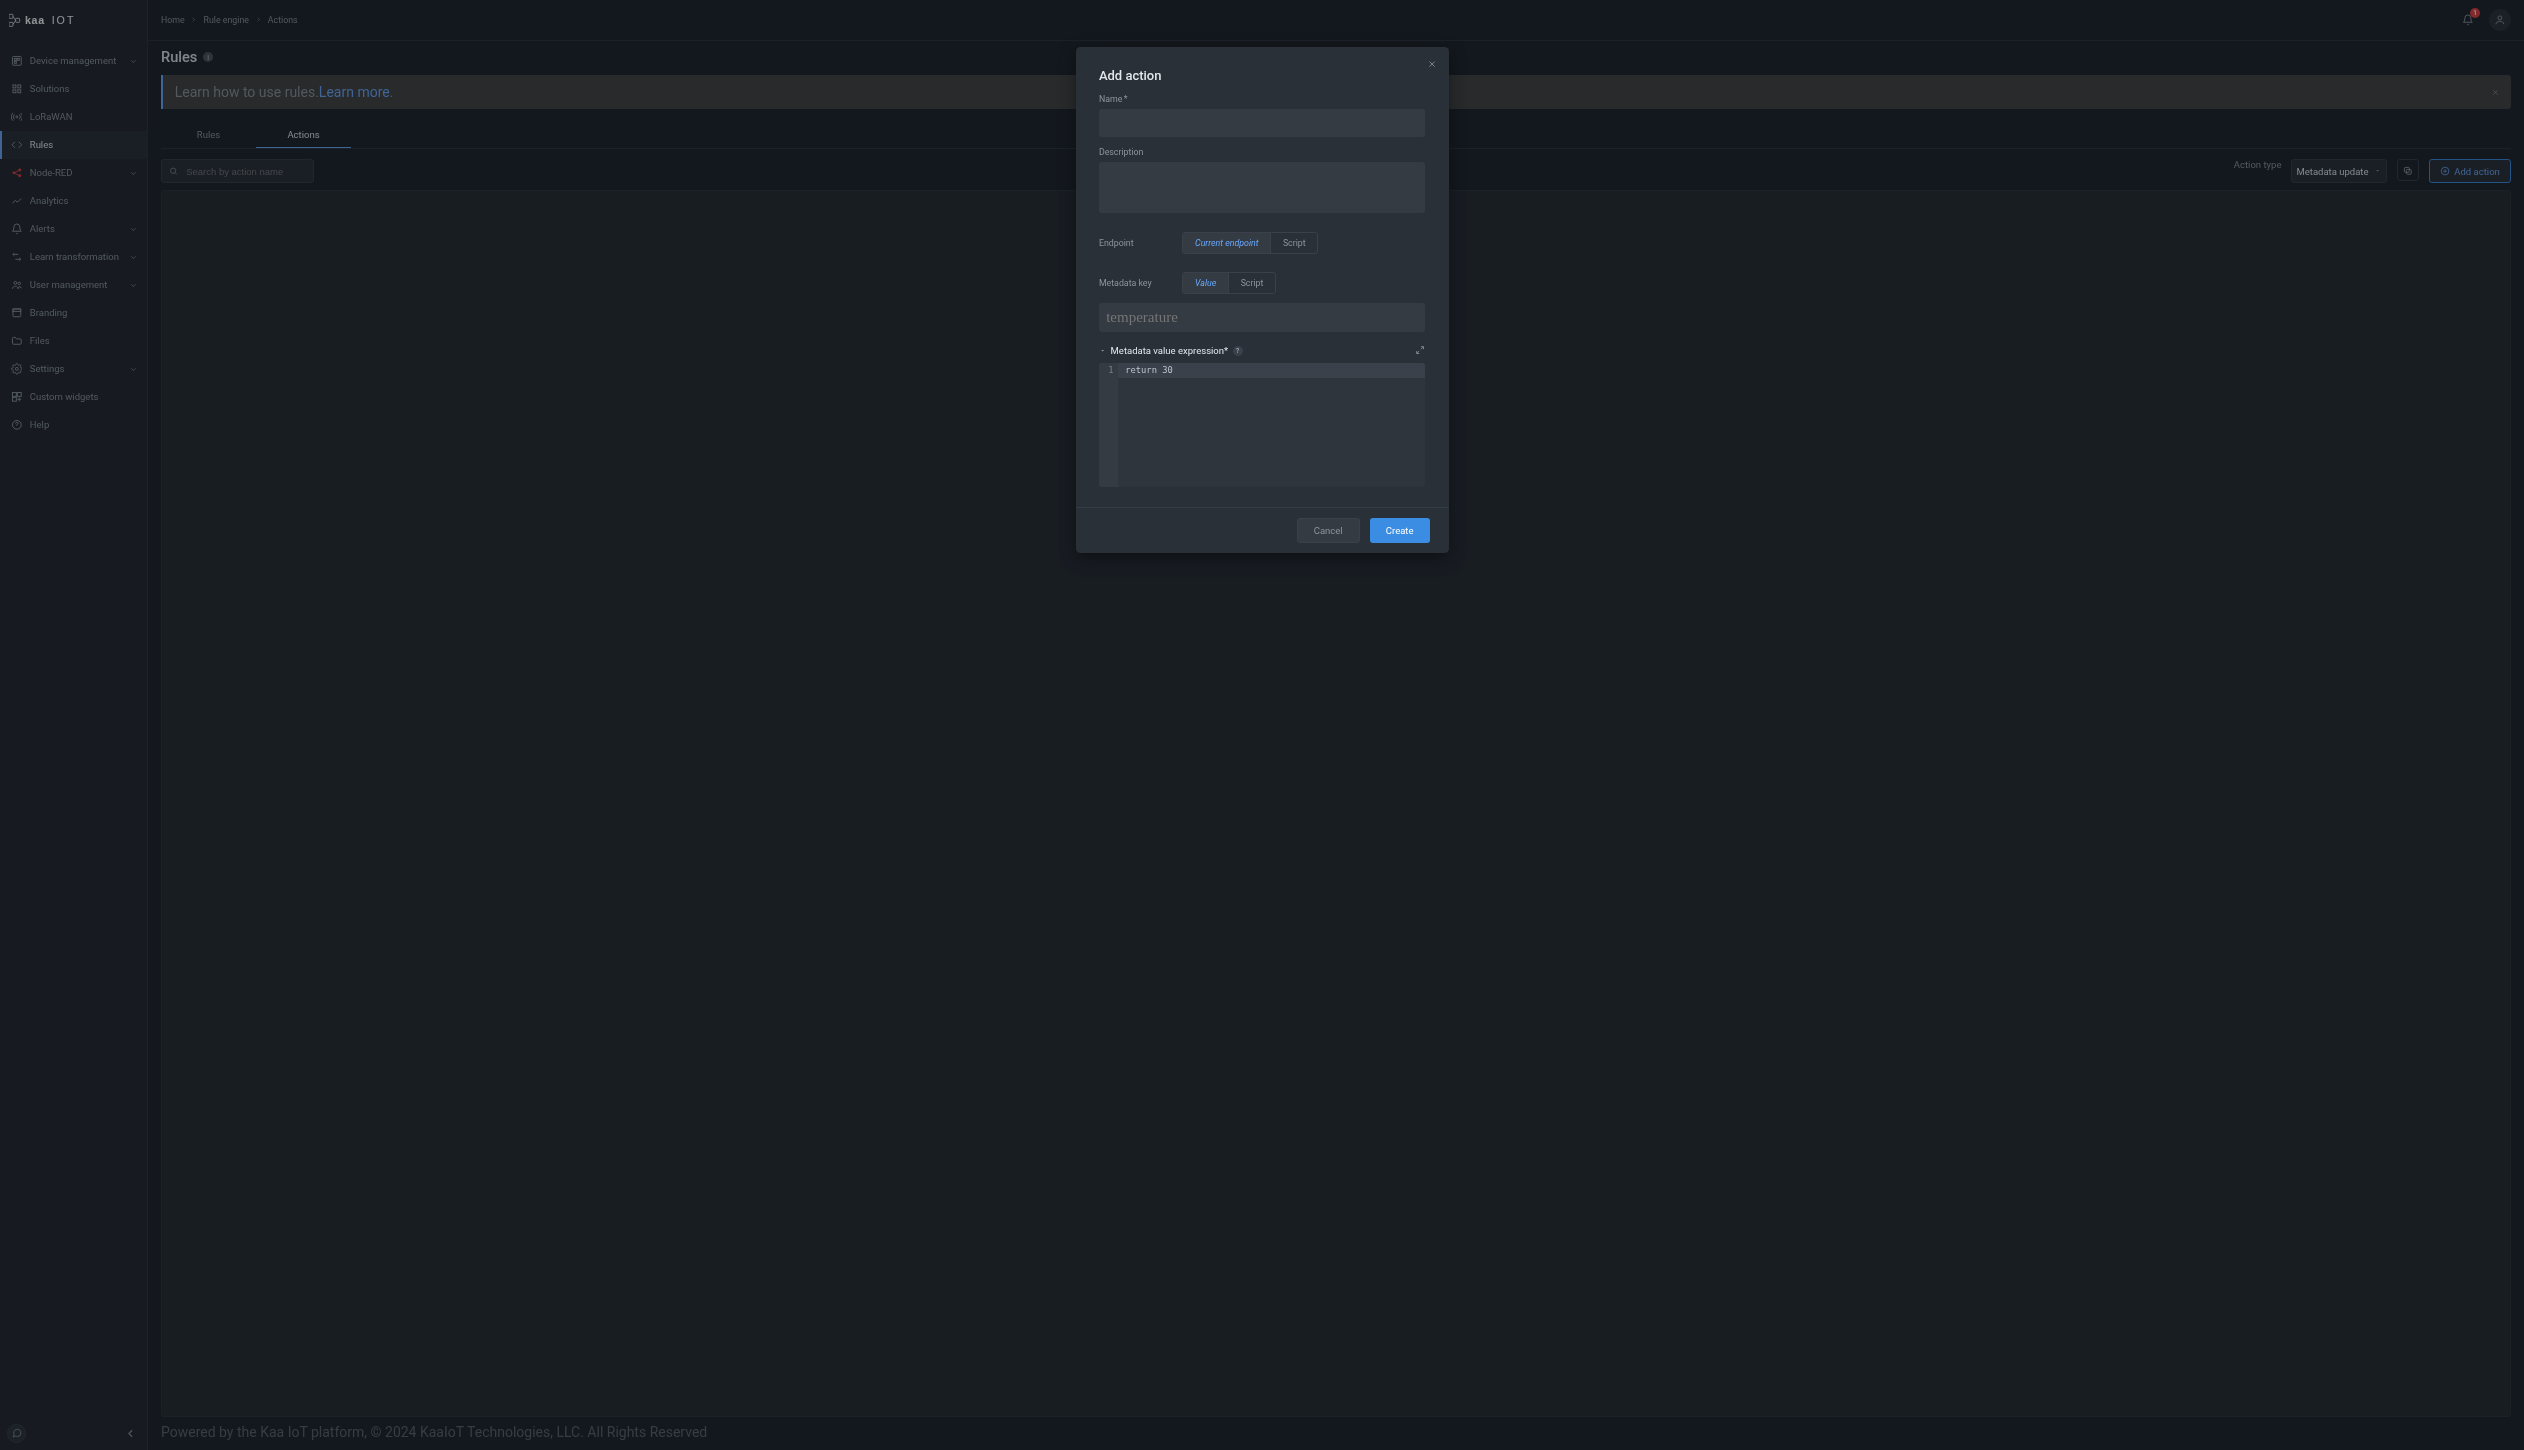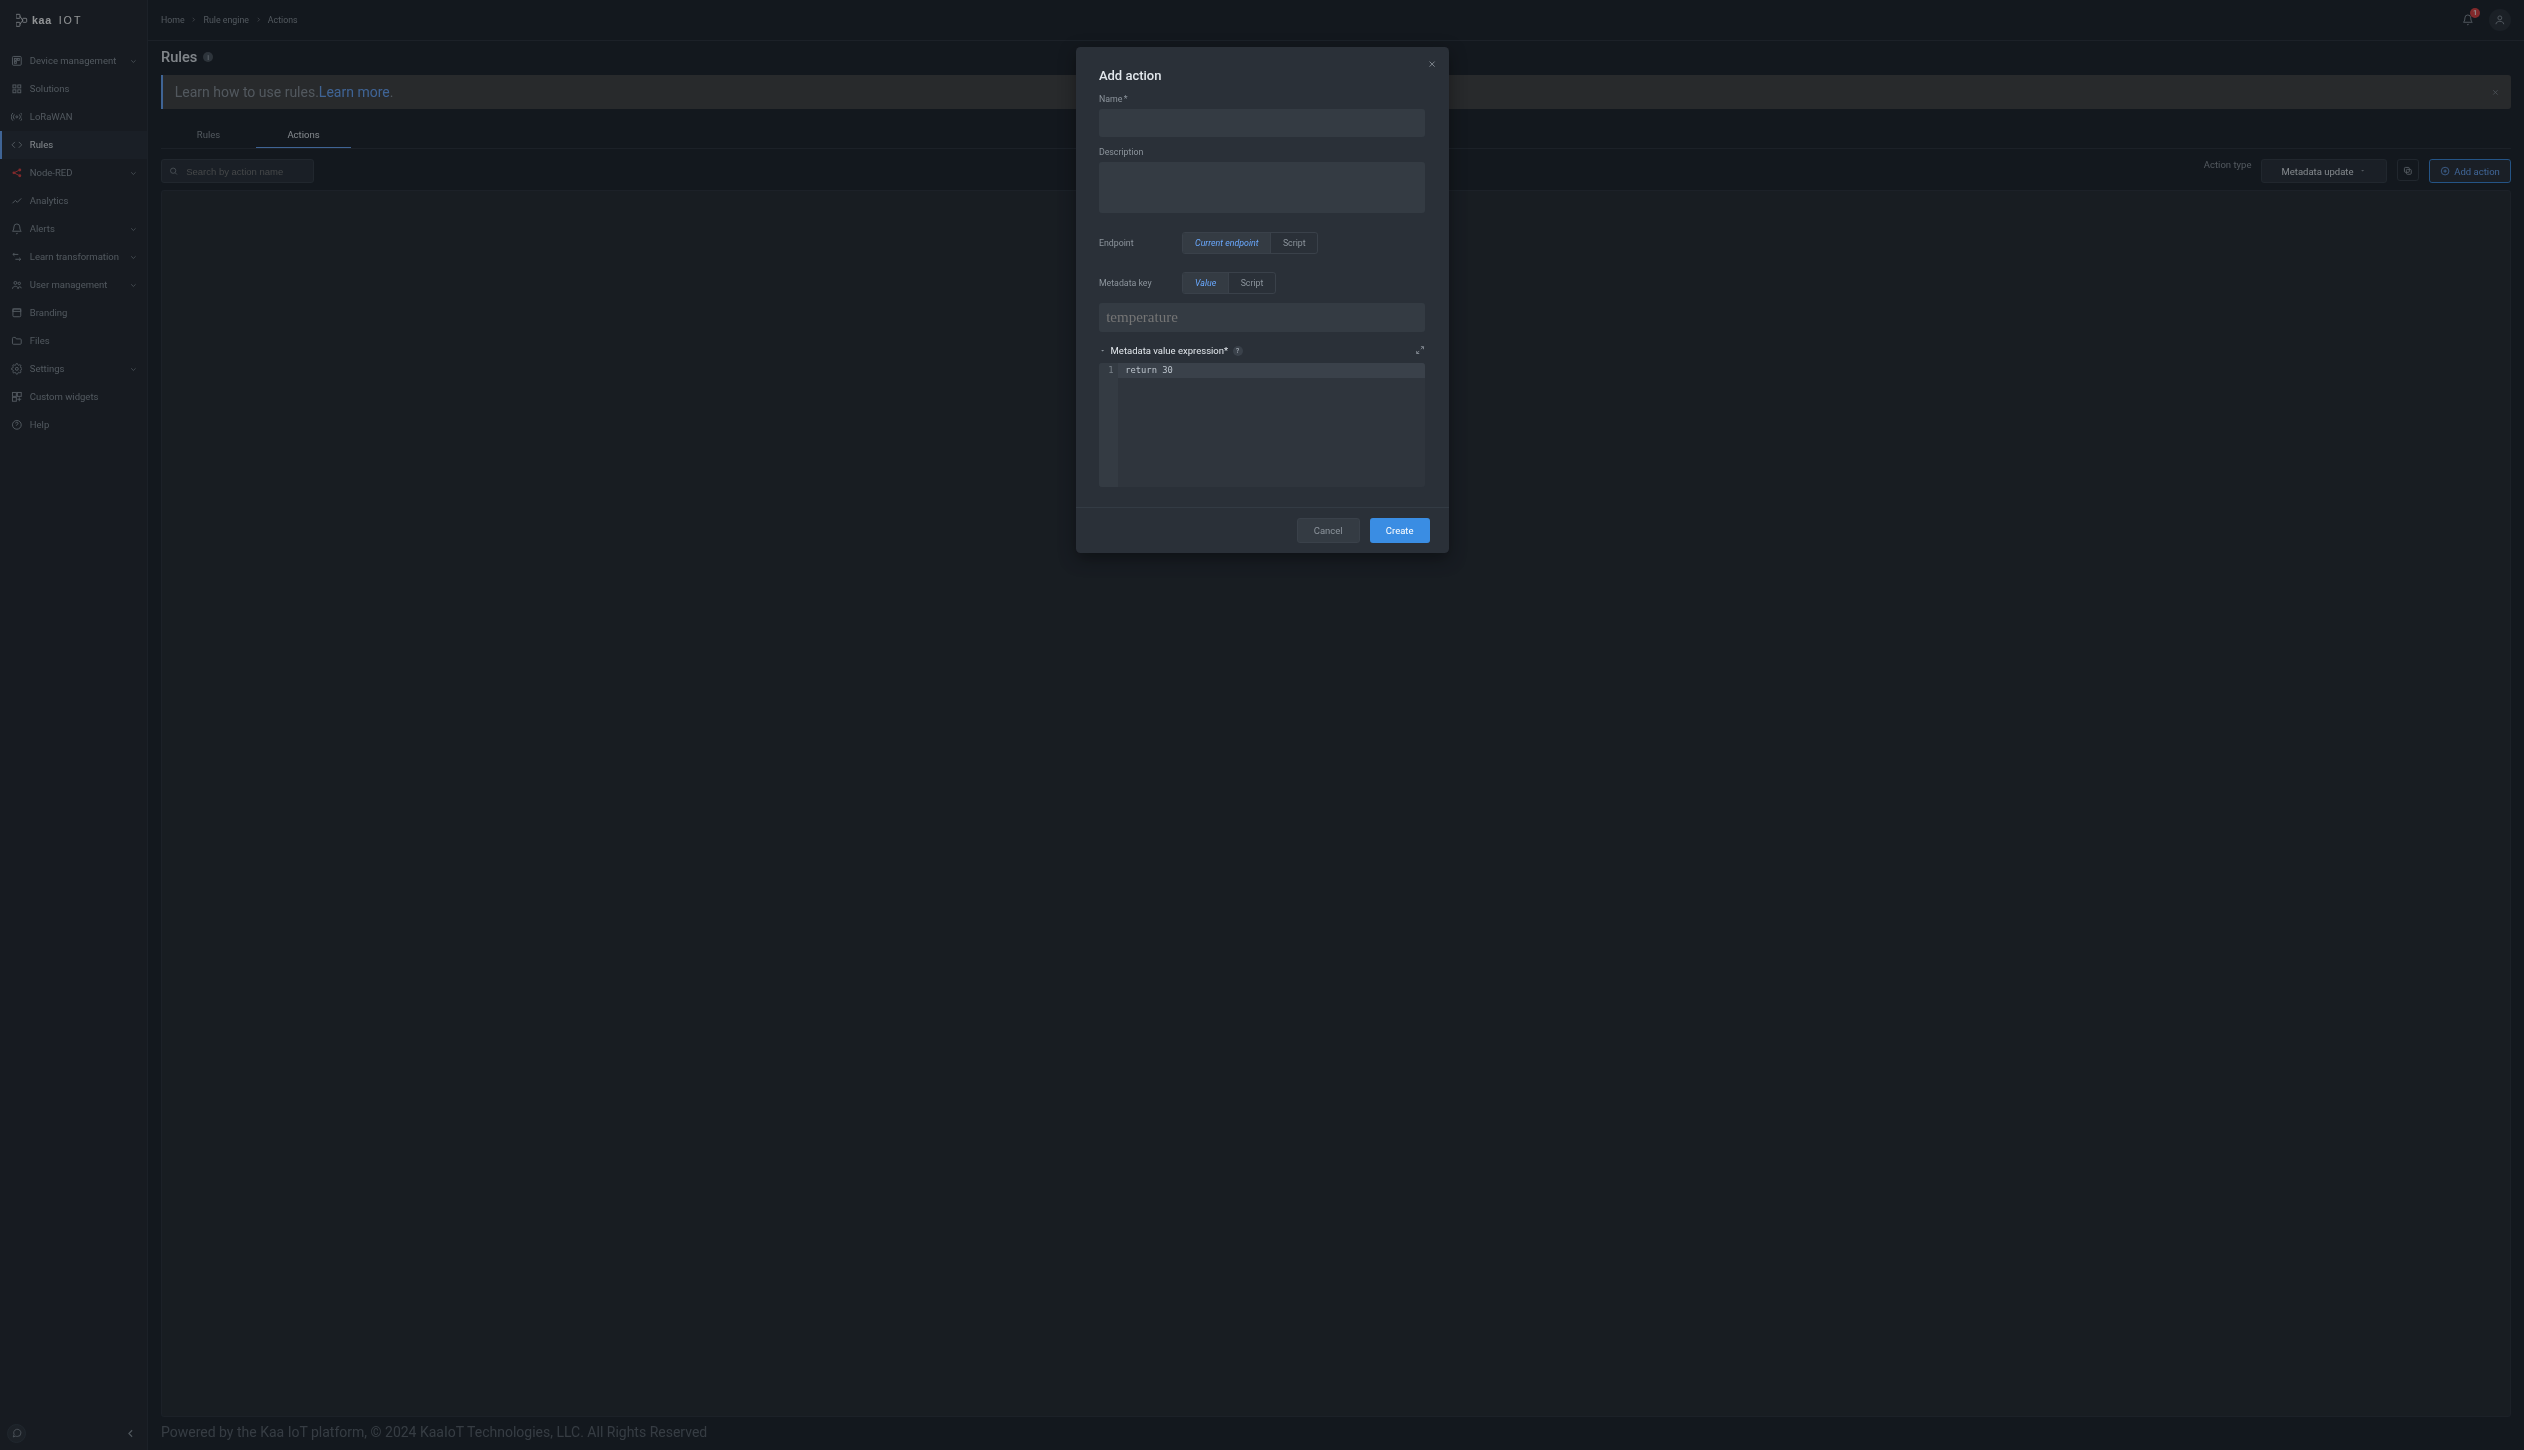--- a/index.html
+++ b/index.html
@@ -32,7 +32,7 @@
     background: var(--bg1); border-right: 0.7px solid #2a313a;
     display: flex; flex-direction: column; position: relative;
   }
-  .brand { height: 41px; display: flex; align-items: center; padding: 0 16px; }
+  .brand { height: 41px; display: flex; align-items: center; padding: 0 9px; }
   .brand svg { height: 16px; }
   .nav { flex: 1; overflow: auto; padding-top: 5.8px; }
   .nav-item {

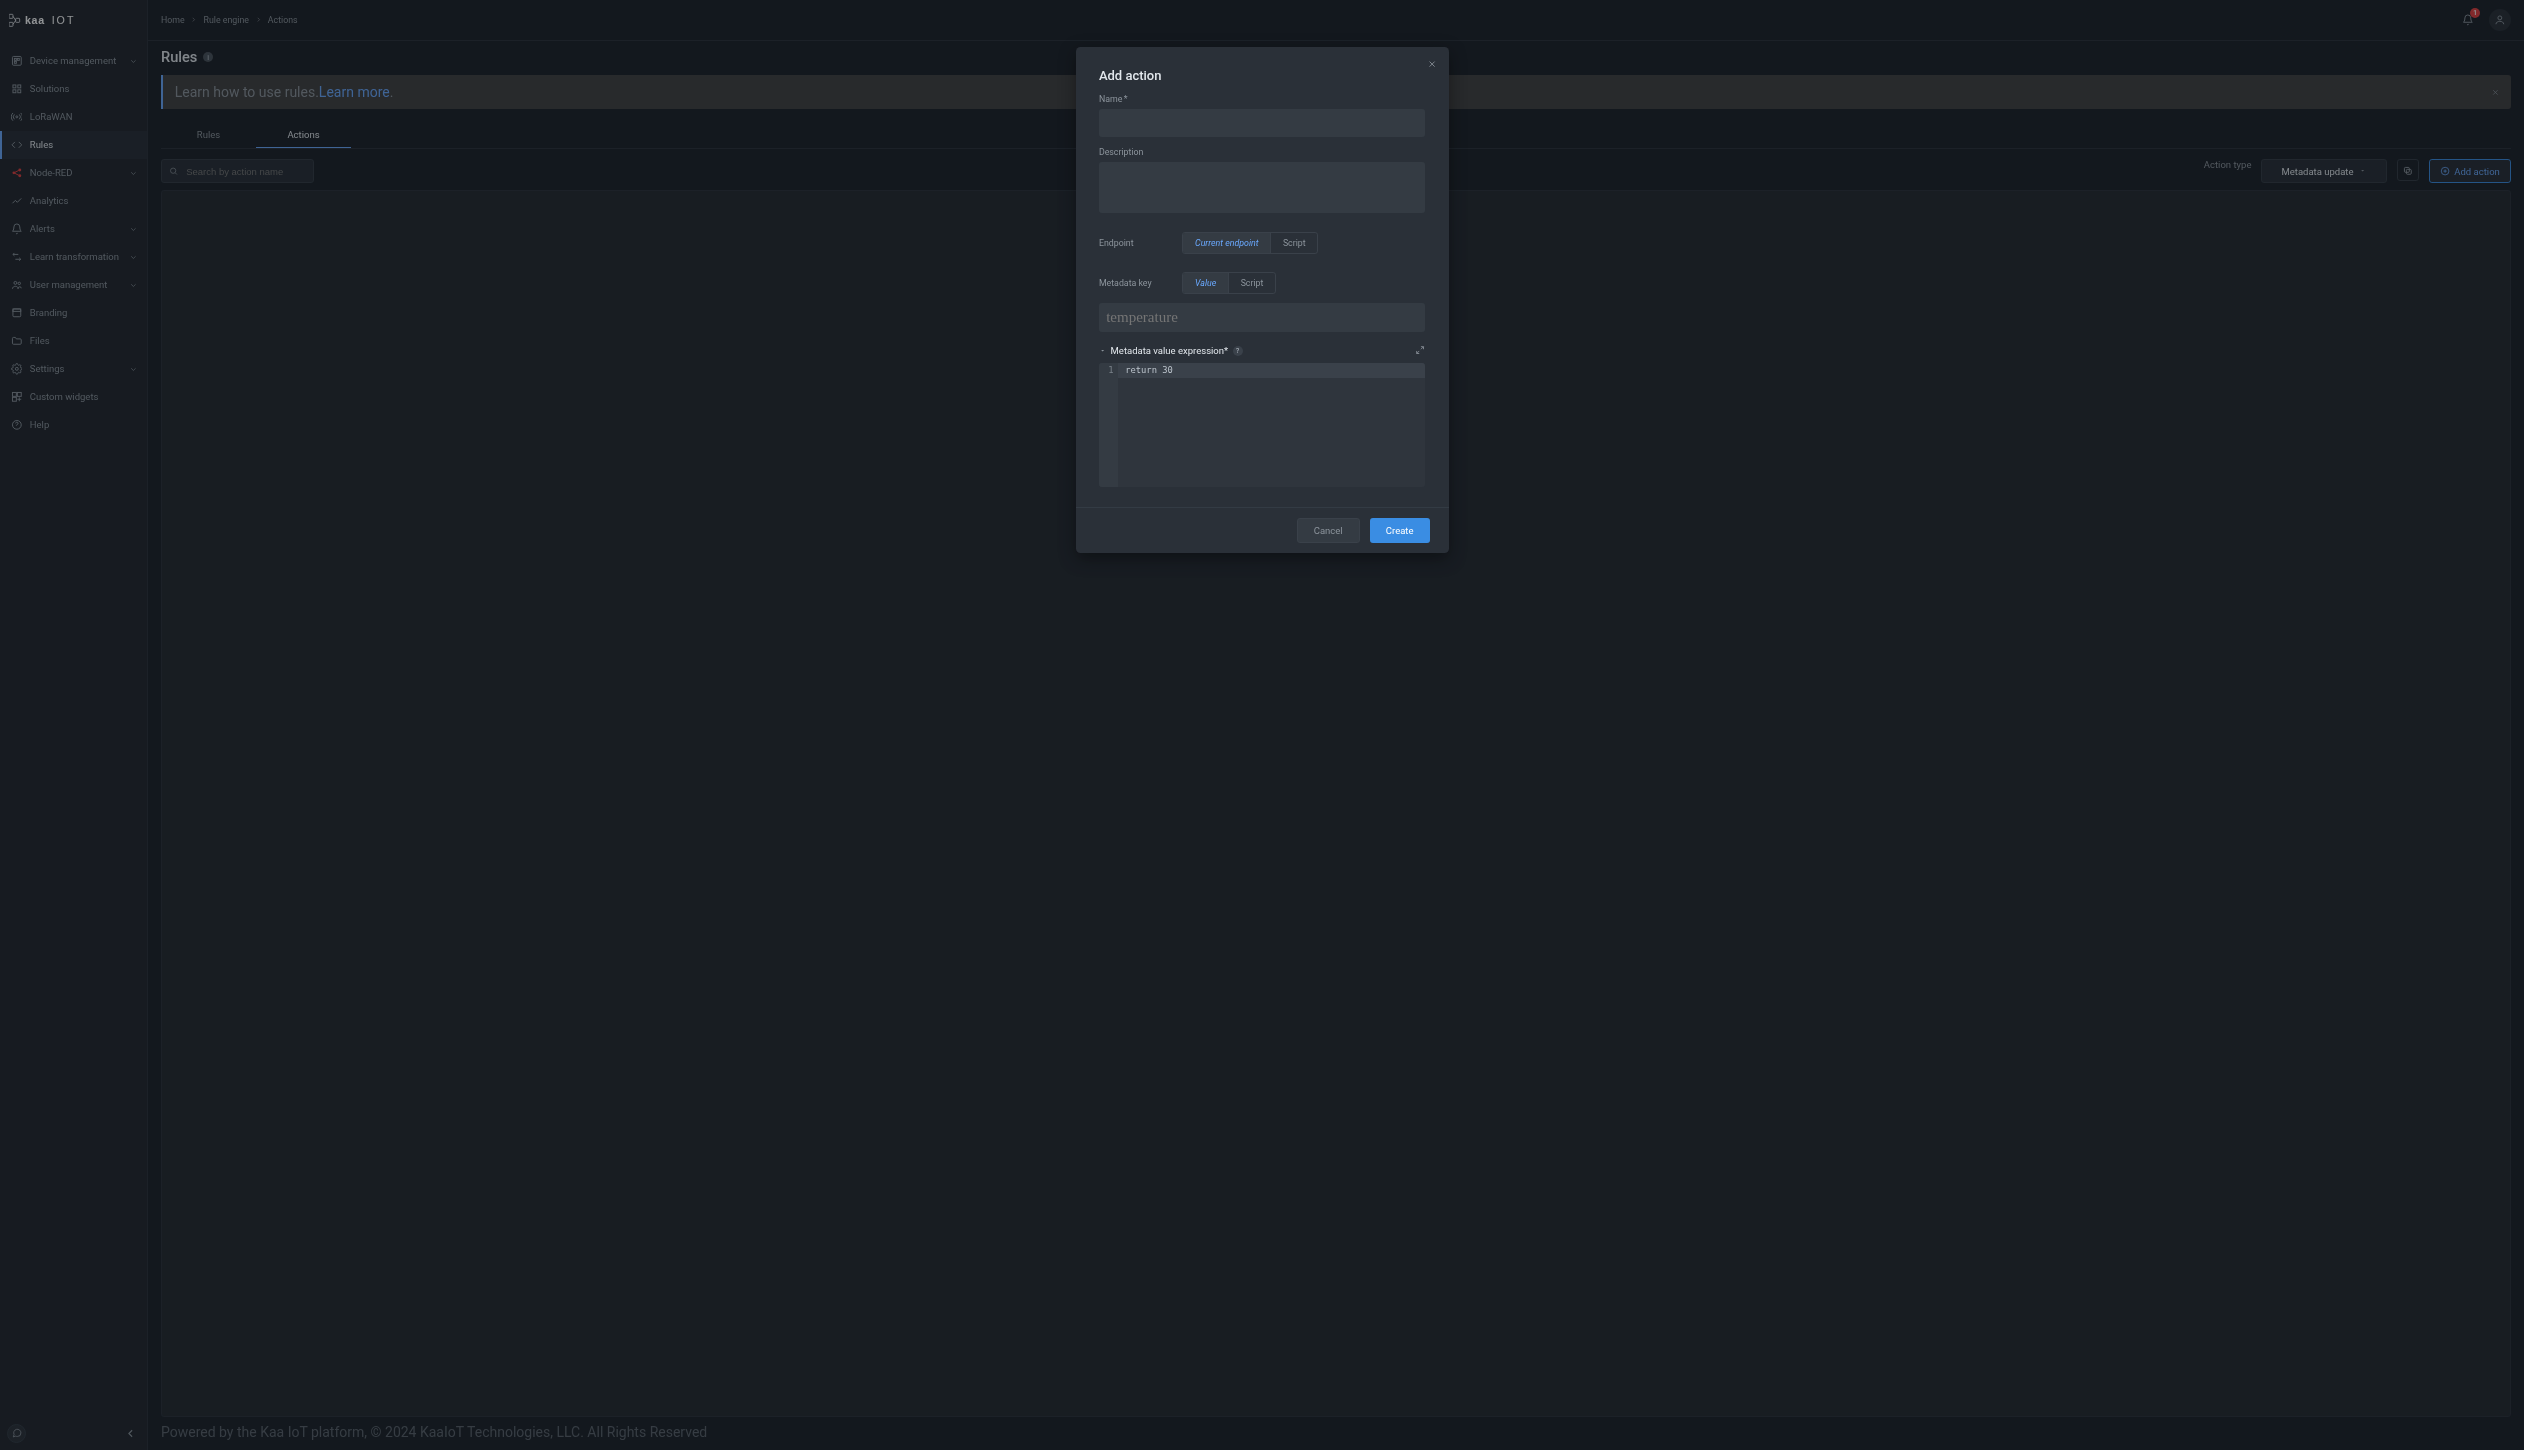--- a/index.html
+++ b/index.html
@@ -122,7 +122,7 @@
   .select {
     display: flex; align-items: center; height: 23.4px;
     background: #272d35; border: 0.7px solid #333b44; border-radius: 2.9px;
-    padding: 0 19px; gap: 5.8px; font-size: 9.5px; color: var(--fg-muted);
+    padding: 0 4px; gap: 5.8px; font-size: 9.5px; color: var(--fg-muted);
   }
   .select .value { color: var(--fg0); }
   .select svg { width: 7.3px; height: 7.3px; }

